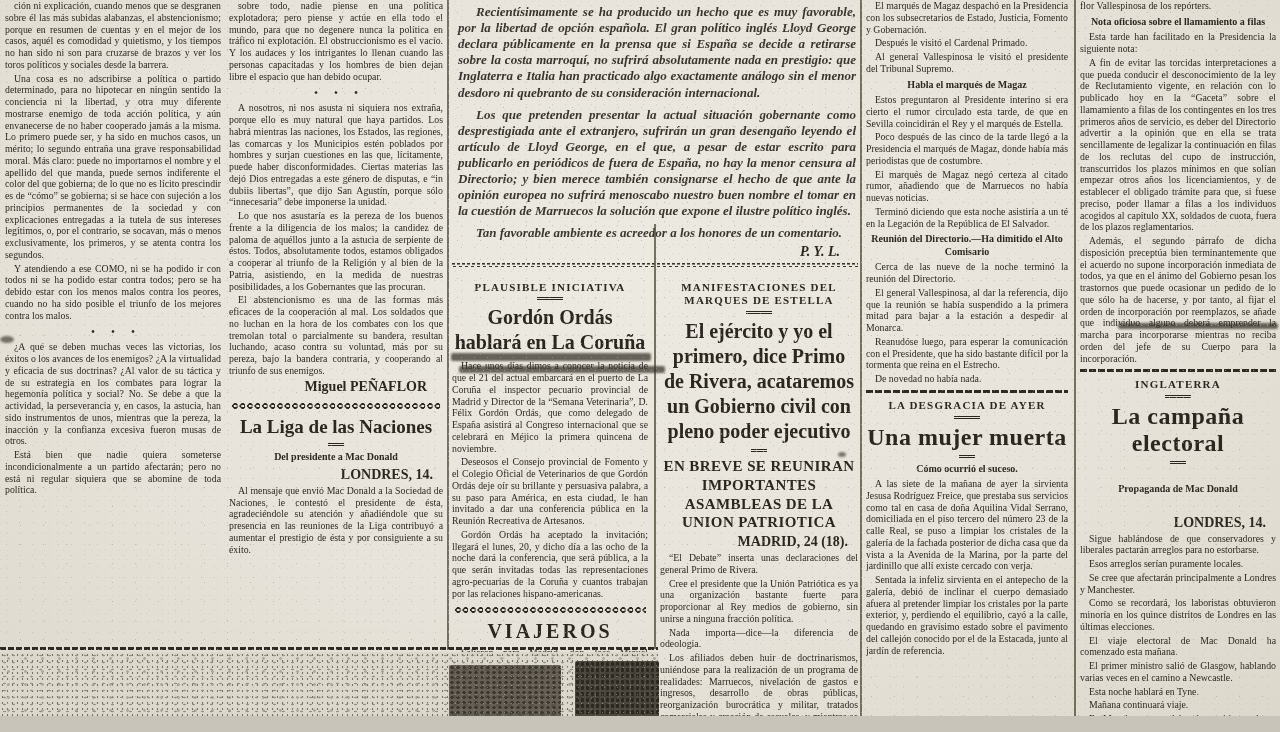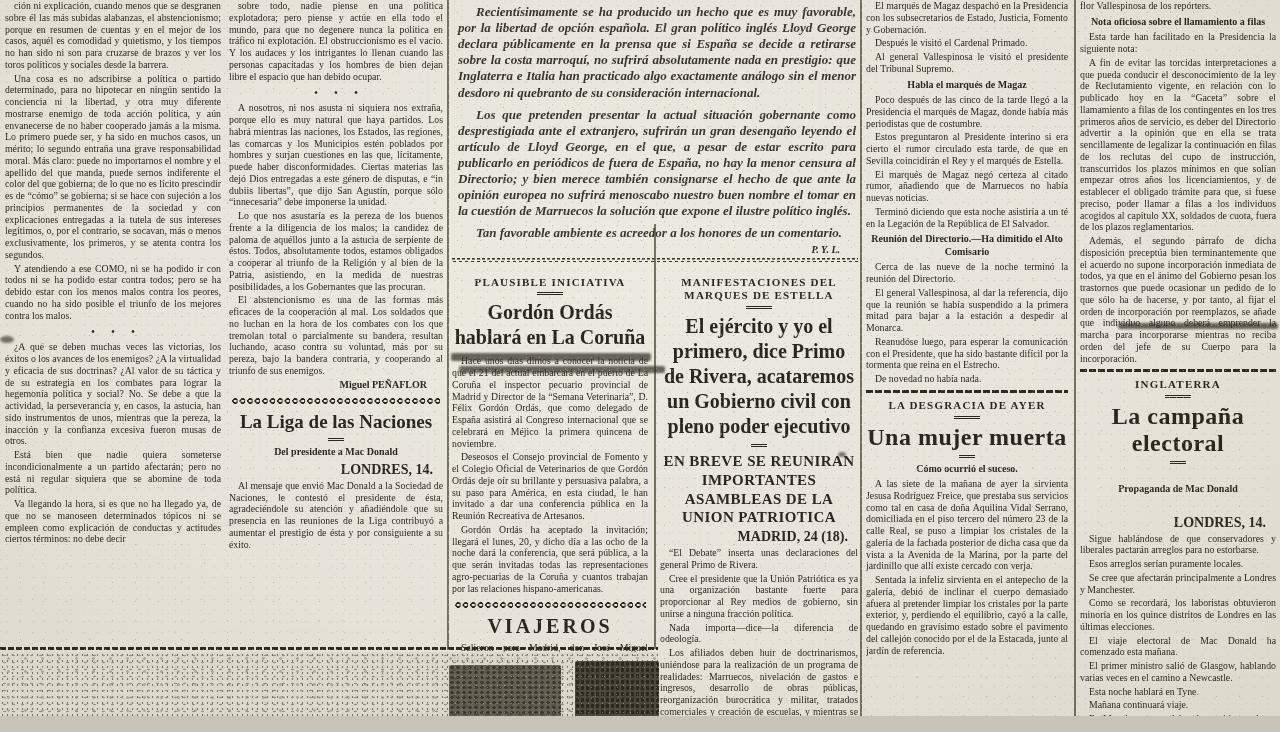--- a/index.html
+++ b/index.html
@@ -159,8 +159,8 @@
     <p class="bp">Después le visitó el Cardenal Primado.</p>
     <p class="bp">Al general Vallespinosa le visitó el presidente del Tribunal Supremo.</p>
     <div class="subhead">Habla el marqués de Magaz</div>
+    <p class="bp">Estos preguntaron al Presidente interino si era cierto el rumor circulado esta tarde, de que en Sevilla coincidirán el Rey y el marqués de Estella.</p>
     <p class="bp">Poco después de las cinco de la tarde llegó a la Presidencia el marqués de Magaz, donde había más periodistas que de costumbre.</p>
-    <p class="bp">Estos preguntaron al Presidente interino si era cierto el rumor circulado esta tarde, de que en Sevilla coincidirán el Rey y el marqués de Estella.</p>
     <p class="bp">El marqués de Magaz negó certeza al citado rumor, añadiendo que de Marruecos no había nuevas noticias.</p>
     <p class="bp">Terminó diciendo que esta noche asistiría a un té en la Legación de la República de El Salvador.</p>
     <div class="subhead">Reunión del Directorio.—Ha dimitido el Alto Comisario</div>

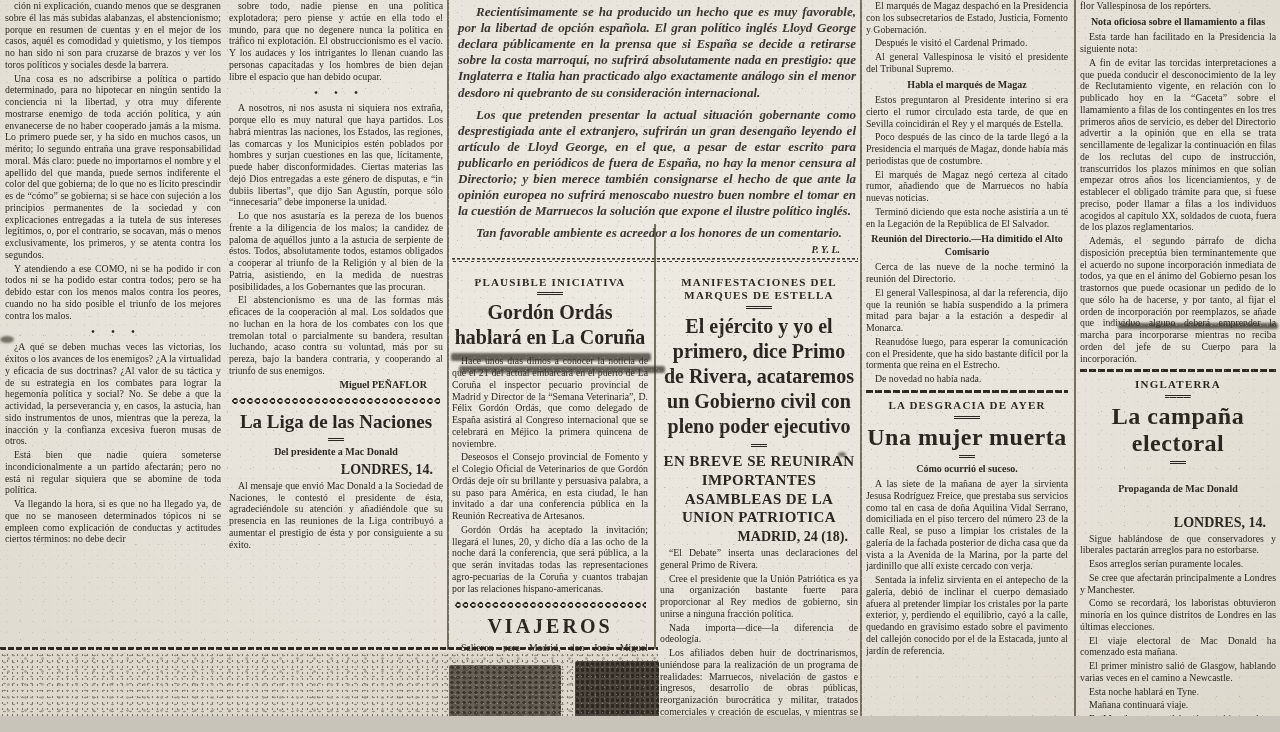--- a/index.html
+++ b/index.html
@@ -28,7 +28,7 @@
 
   .bp { font-size:9.8px; line-height:1.2; text-align:justify; text-indent:9px; margin-bottom:2px; }
   .sep { text-align:center; font-weight:bold; font-size:10px; letter-spacing:7px; margin:5px 0 4px; text-indent:7px; }
-  .sig { text-align:right; font-weight:bold; font-size:10px; padding-right:16px; margin:2px 0 3px; }
+  .sig { text-align:right; font-weight:bold; font-size:14px; padding-right:16px; margin:2px 0 3px; }
 
   .kicker { font-size:11px; font-weight:bold; text-align:center; letter-spacing:1.2px; line-height:1.25; }
   .kbar { width:26px; height:3px; border-top:1px solid #2b2720; border-bottom:1px solid #2b2720; margin:3px auto 5px; }

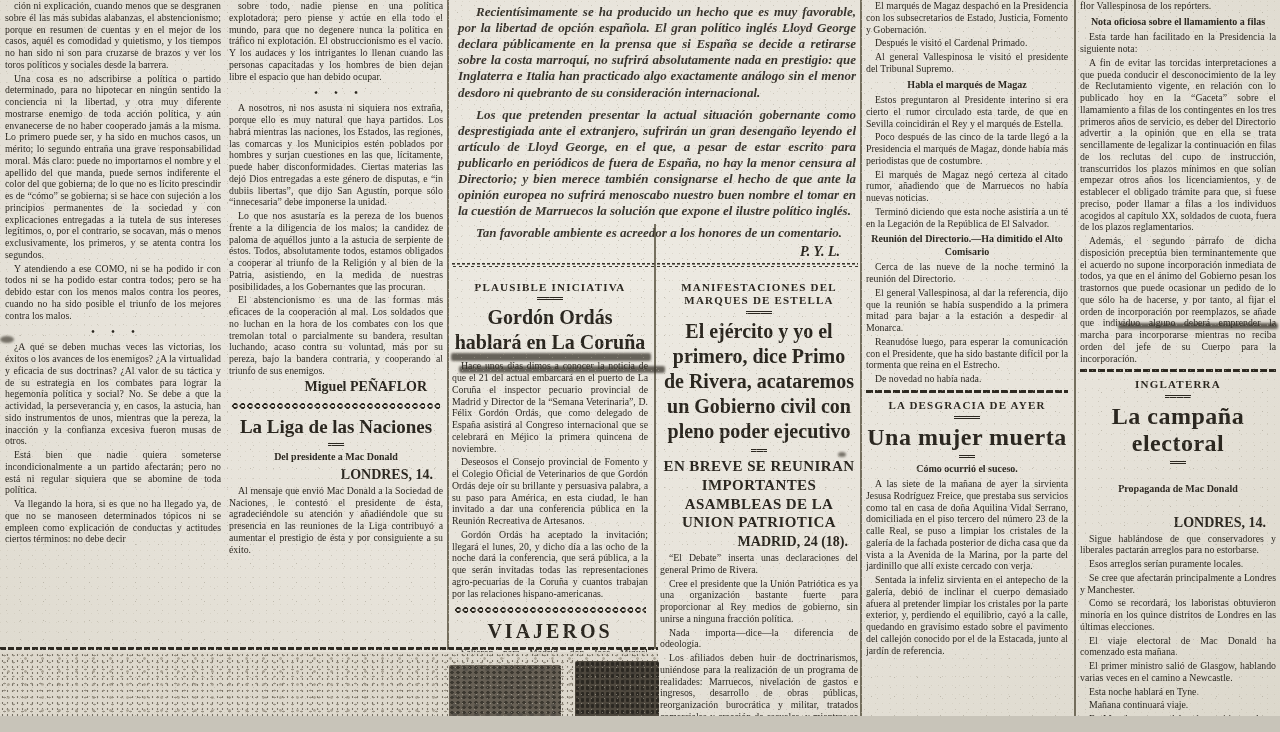--- a/index.html
+++ b/index.html
@@ -93,7 +93,6 @@
     <div class="sep">• • •</div>
     <p class="bp">¿A qué se deben muchas veces las victorias, los éxitos o los avances de los enemigos? ¿A la virtualidad y eficacia de sus doctrinas? ¿Al valor de su táctica y de su estrategia en los combates para lograr la hegemonía política y social? No. Se debe a que la actividad, la perseverancia y, en casos, la astucia, han sido instrumentos de unos, mientras que la pereza, la inacción y la confianza excesiva fueron musas de otros.</p>
     <p class="bp">Está bien que nadie quiera someterse incondicionalmente a un partido afectarán; pero no está ni regular siquiera que se abomine de toda política.</p>
-    <p class="bp">Va llegando la hora, si es que no ha llegado ya, de que no se manoseen determinados tópicos ni se empleen como explicación de conductas y actitudes ciertos términos: no debe decir</p>
   </div>
 
   <div class="col c2">

